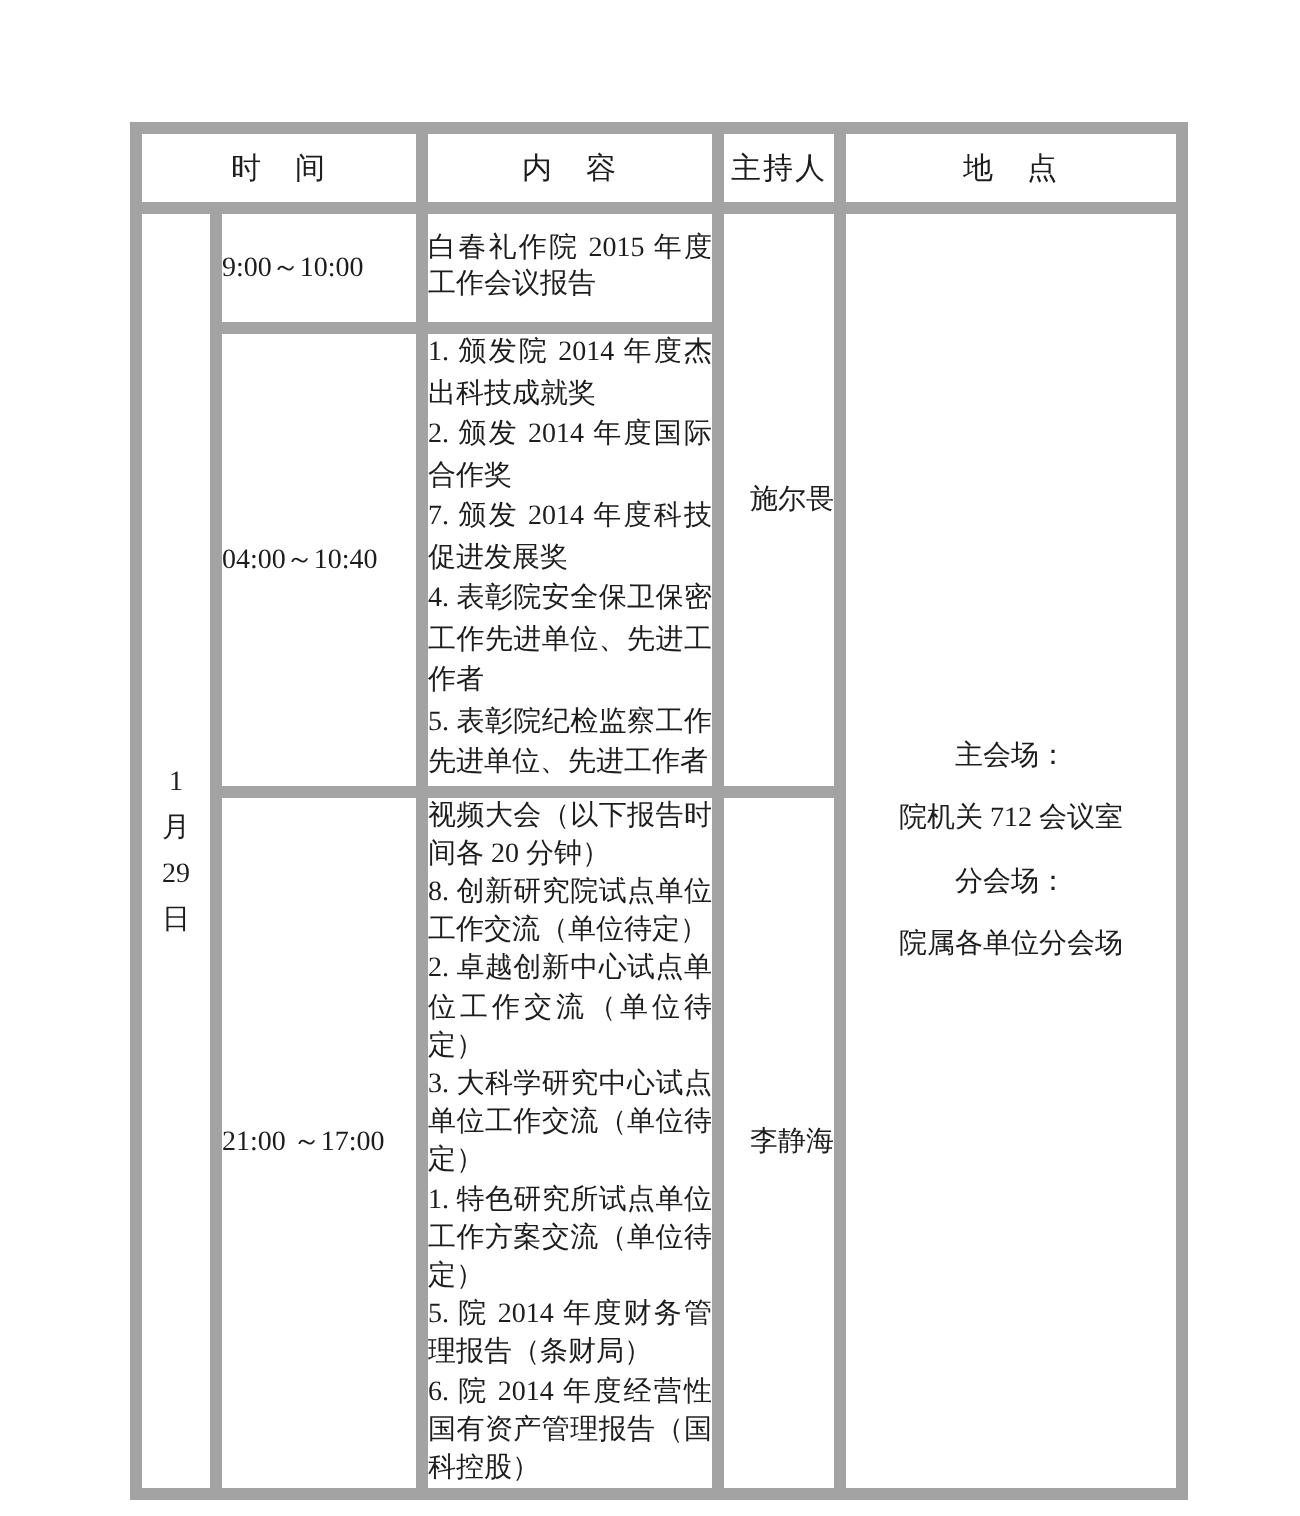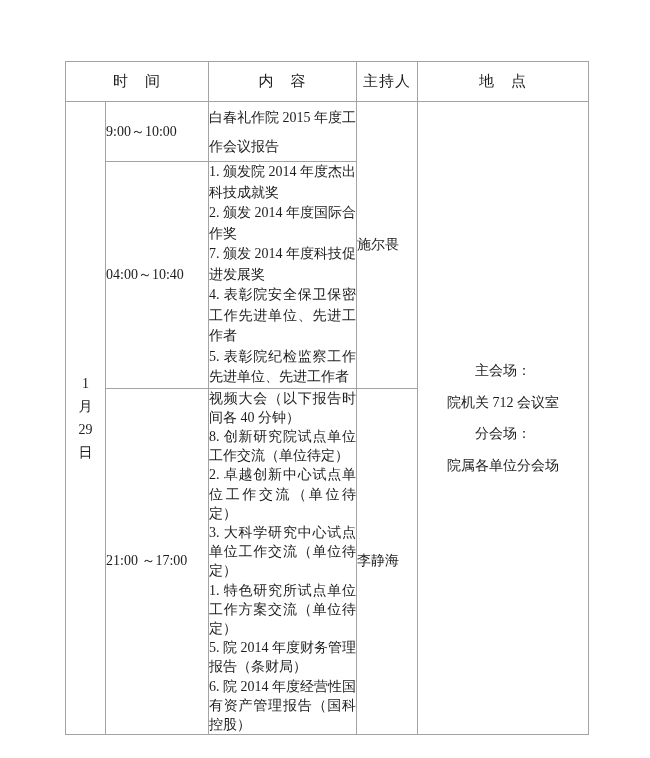--- a/index.html
+++ b/index.html
@@ -26,7 +26,7 @@
   }
   table.schedule th,
   table.schedule td {
-    border: 1px solid #a3a3a3;
+    border: 6px solid #a3a3a3;
     padding: 0;
     font-weight: normal;
     overflow: hidden;

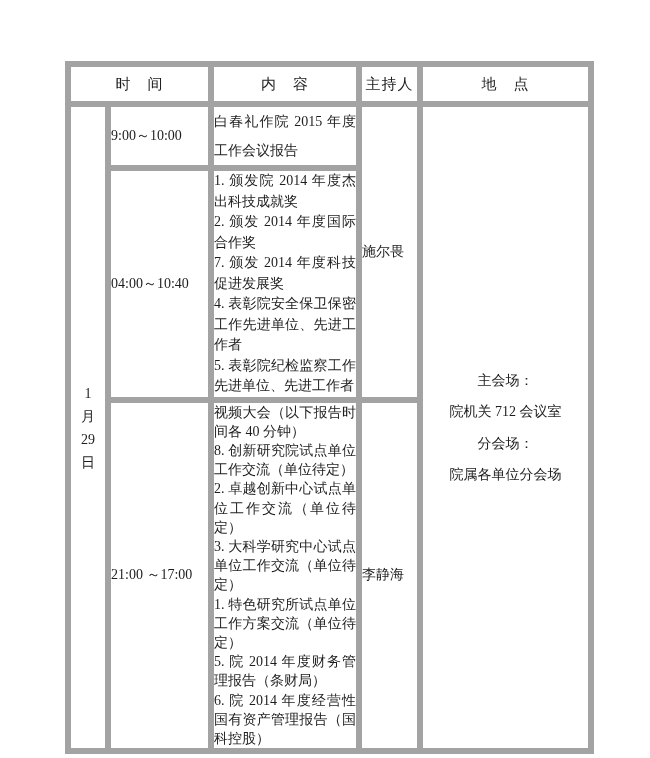--- a/index.html
+++ b/index.html
@@ -62,7 +62,7 @@
     font-size: 14px;
   }
   td.c-content p { margin: 0; text-align: justify; }
-  td.c-content.la { line-height: 29px; }
+  td.c-content.la { line-height: 18px; }
   td.c-content.lb { line-height: 20.5px; }
   td.c-content.lc { line-height: 19.2px; }
   td.c-host {

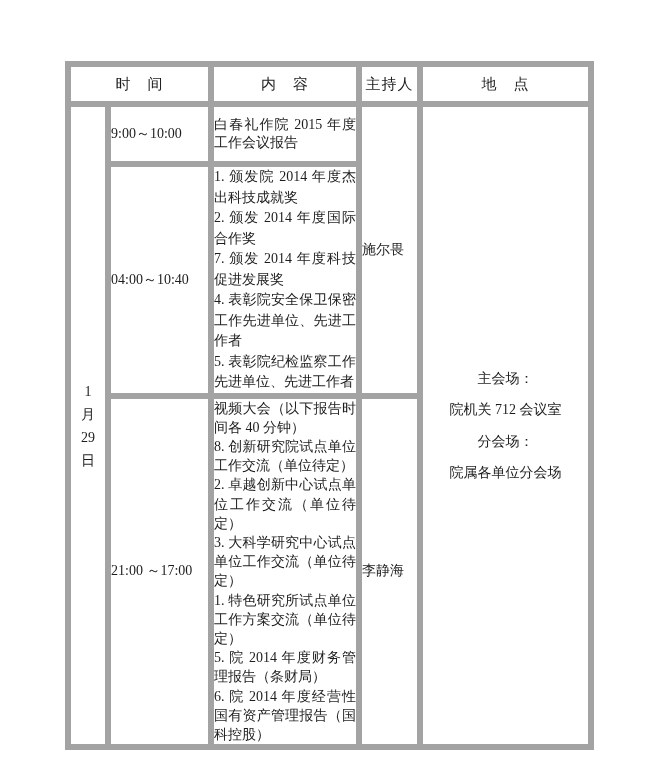--- a/index.html
+++ b/index.html
@@ -66,7 +66,7 @@
   td.c-content.lb { line-height: 20.5px; }
   td.c-content.lc { line-height: 19.2px; }
   td.c-host {
-    text-align: left;
+    text-align: right;
     vertical-align: middle;
     font-size: 14px;
   }

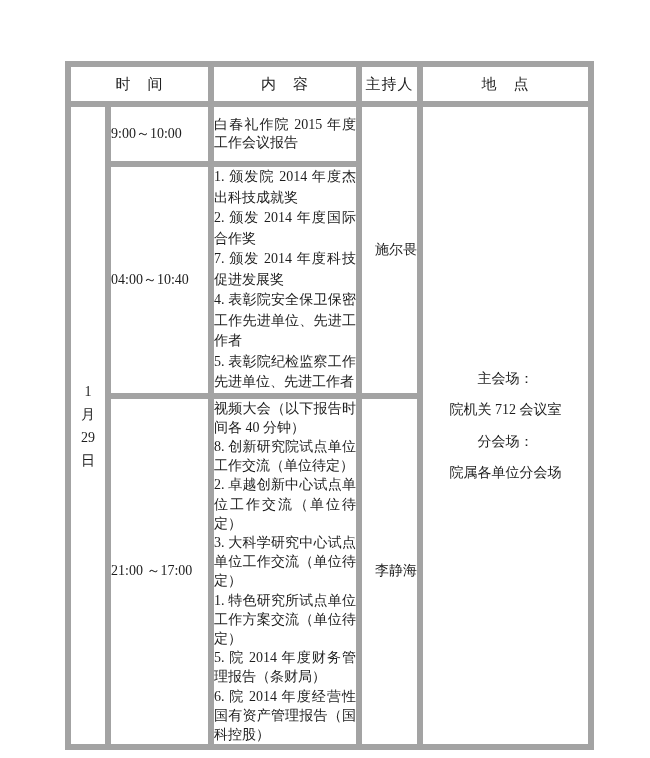--- a/index.html
+++ b/index.html
@@ -134,7 +134,7 @@
     <tr class="row-c">
       <td class="c-time">21:00 ～17:00</td>
       <td class="c-content lc">
-        <p>视频大会（以下报告时间各 40 分钟）</p>
+        <p>视频大会（以下报告时间各 20 分钟）</p>
         <p>8. 创新研究院试点单位工作交流（单位待定）</p>
         <p>2. 卓越创新中心试点单位工作交流（单位待定）</p>
         <p>3. 大科学研究中心试点单位工作交流（单位待定）</p>

